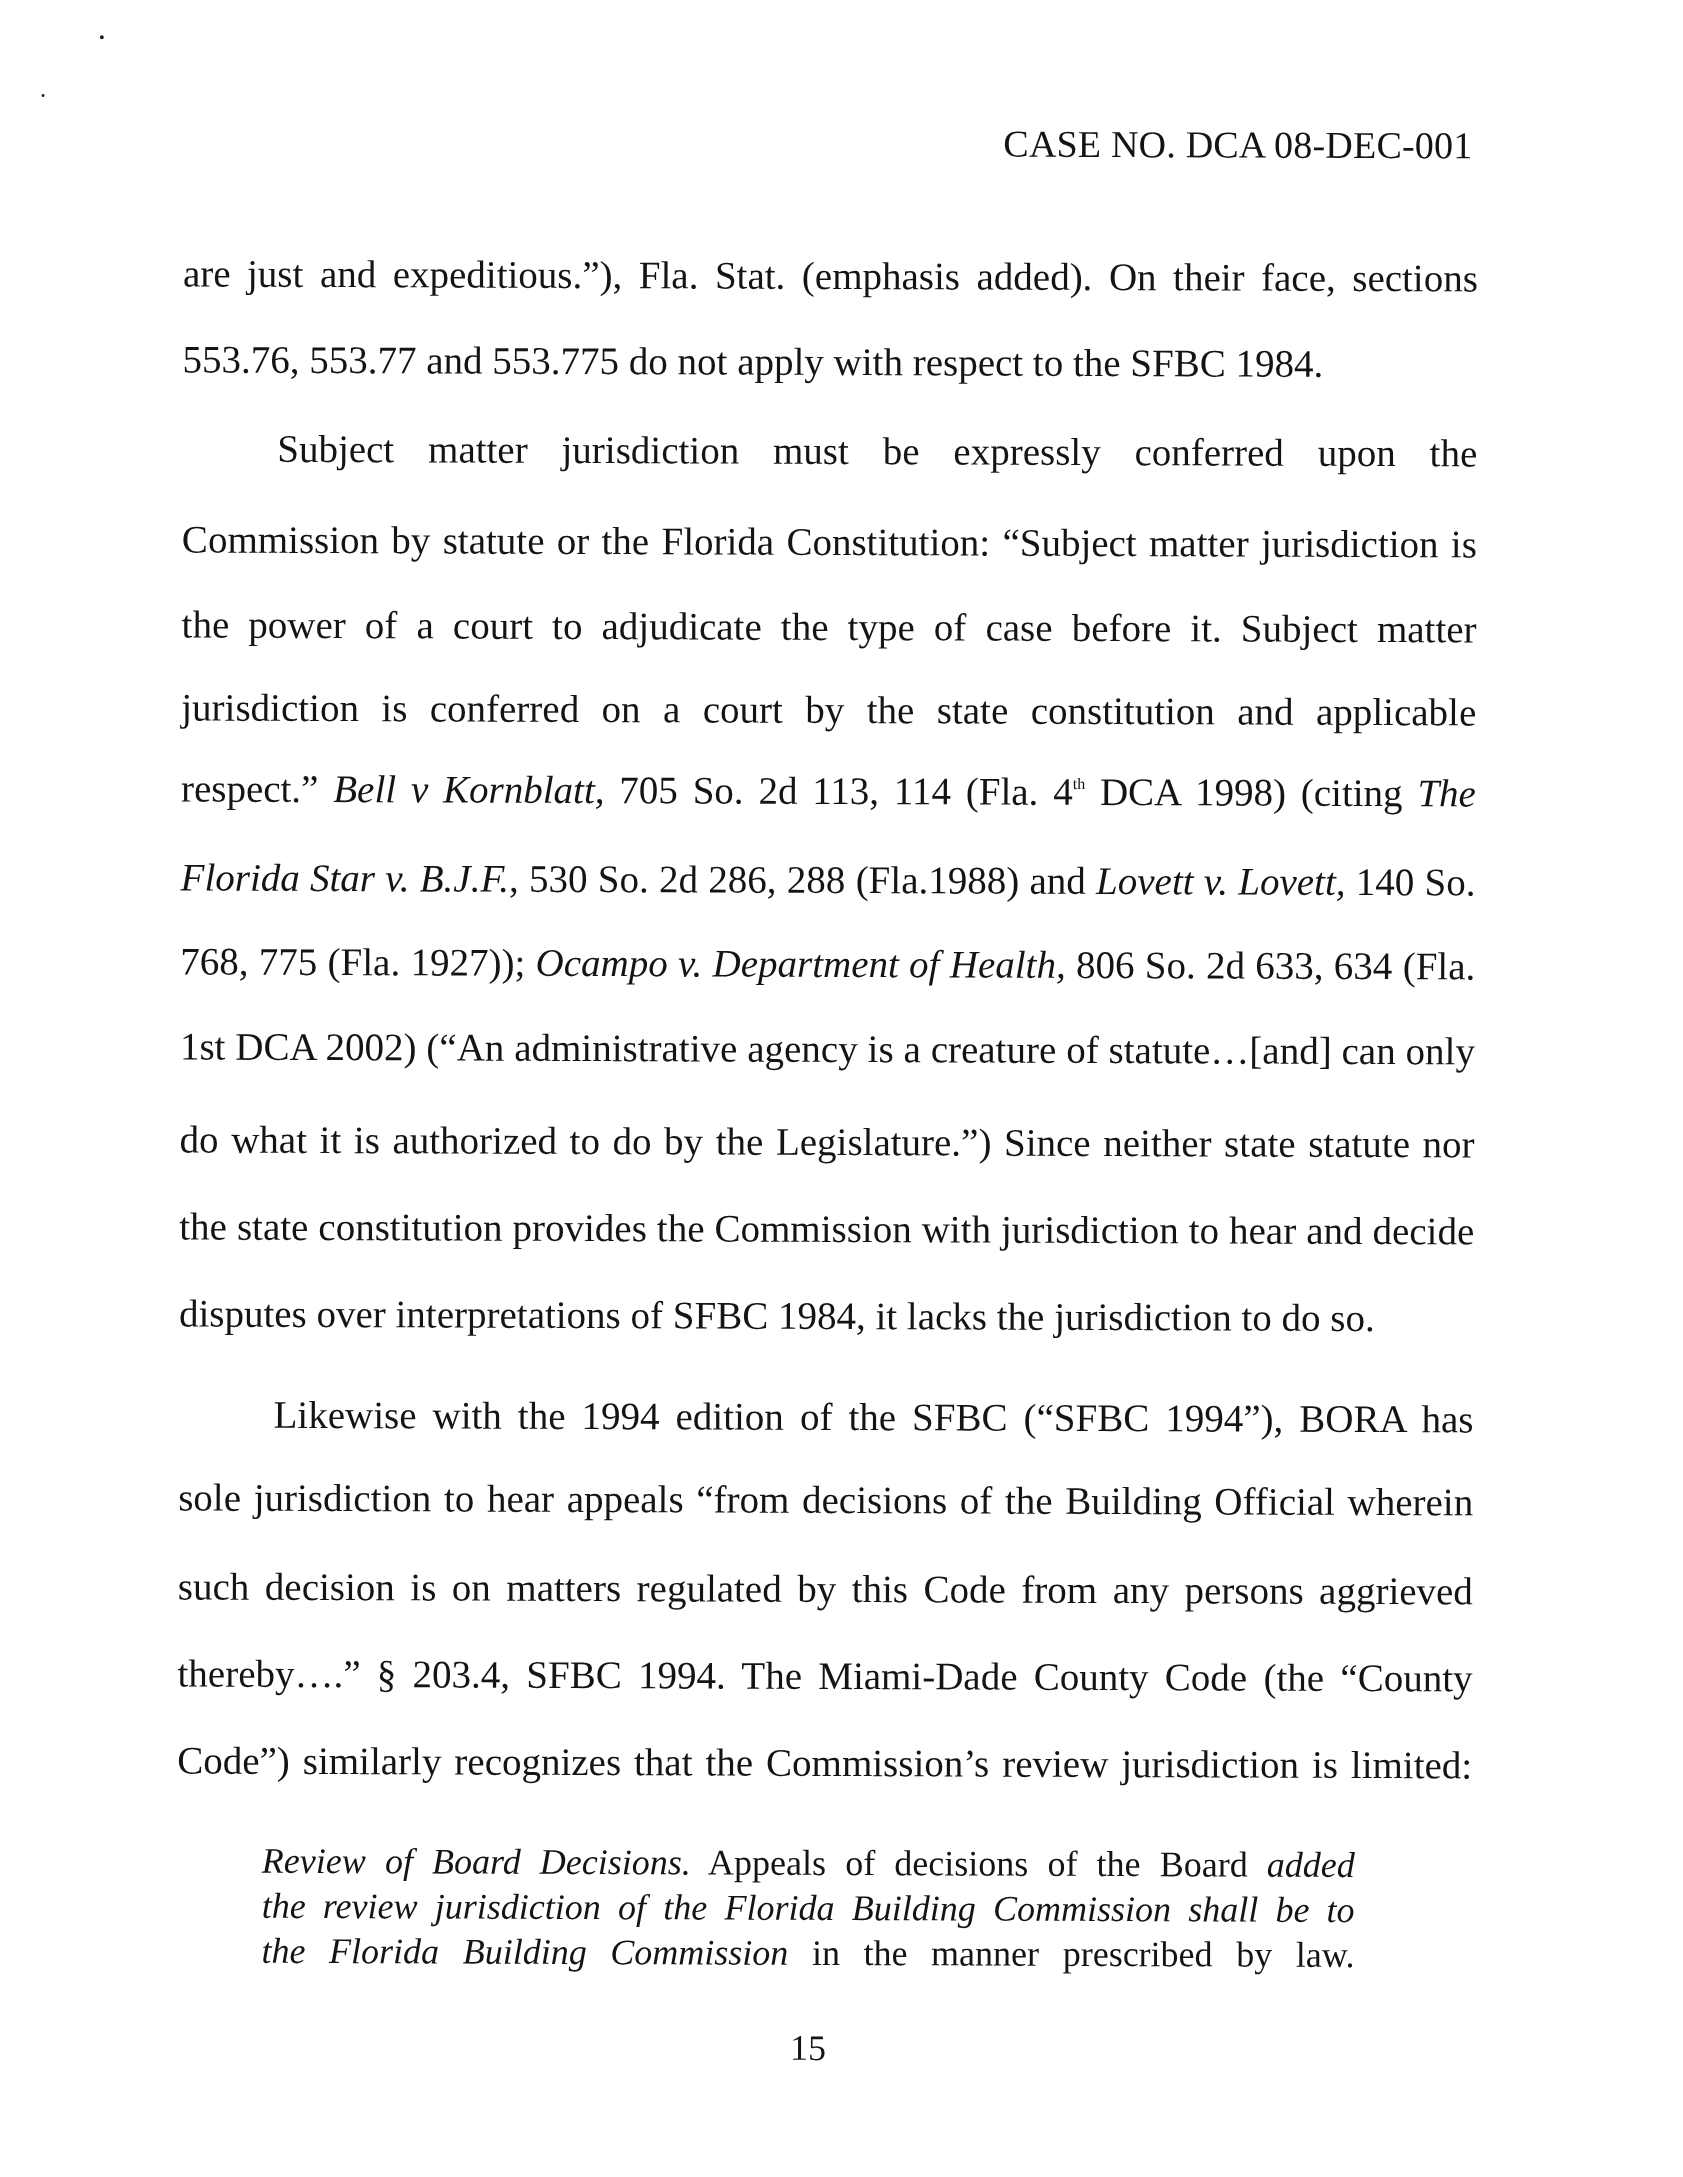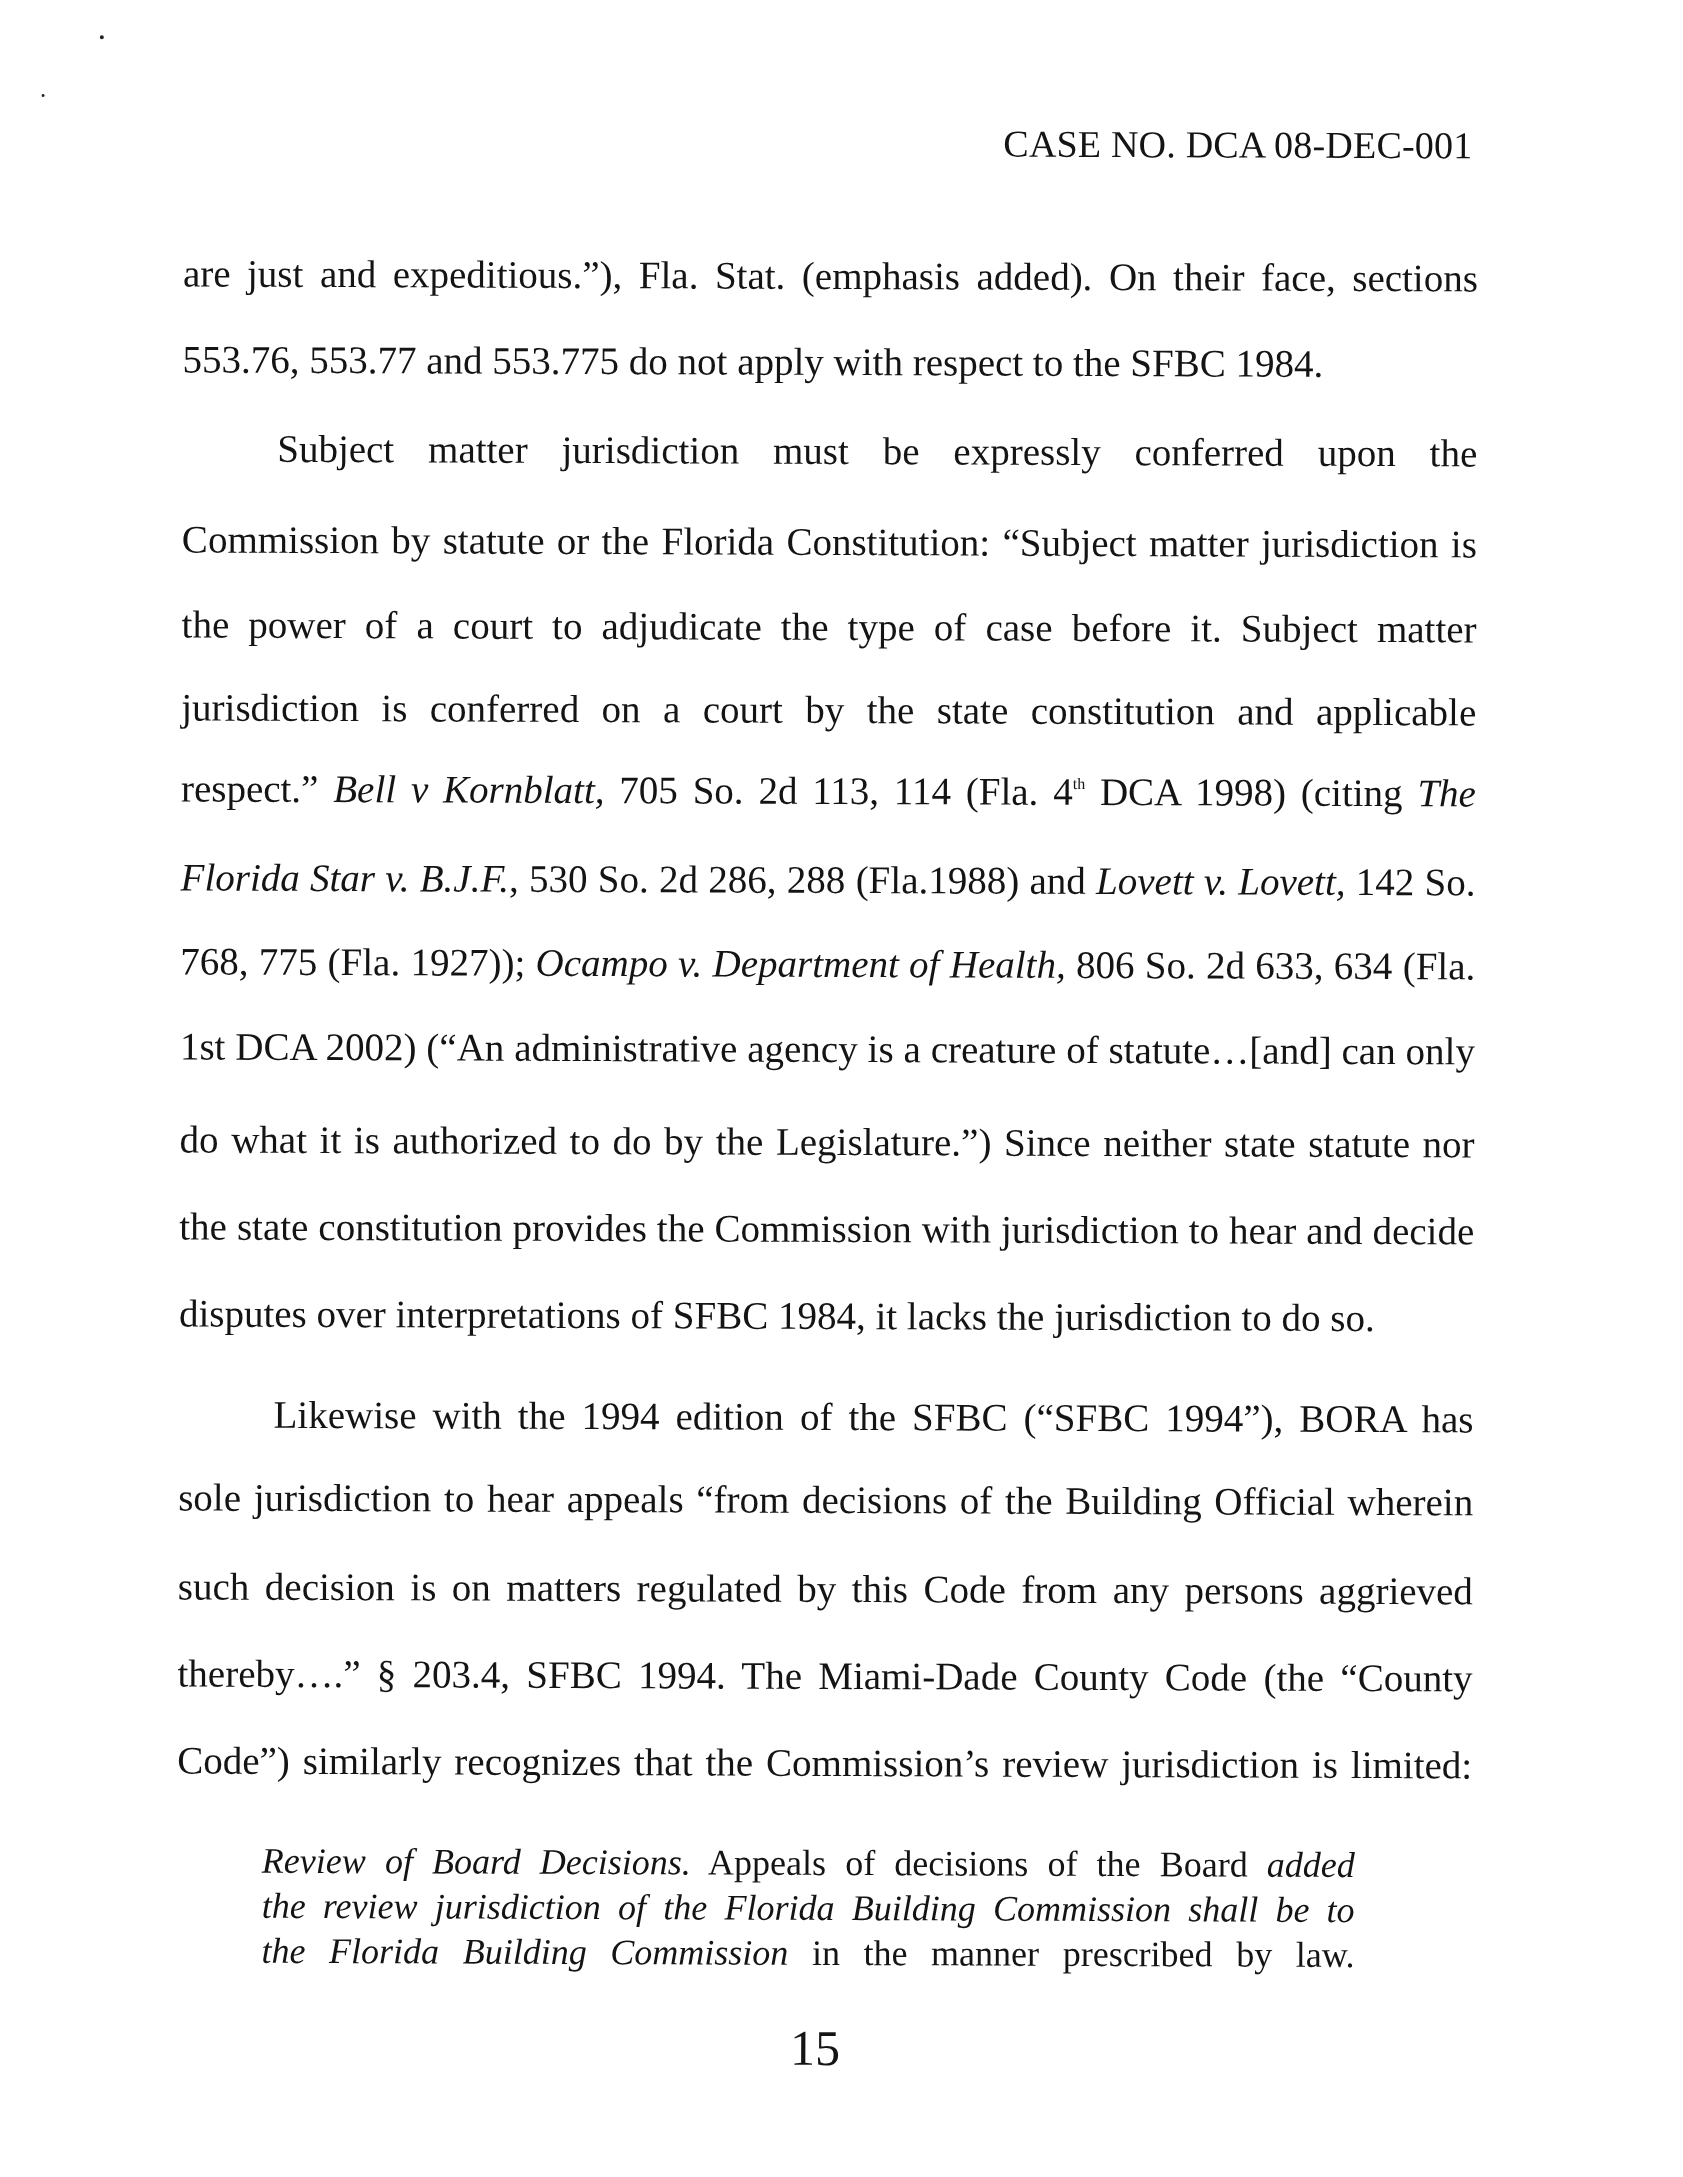--- a/index.html
+++ b/index.html
@@ -35,7 +35,7 @@
   <div class="line" style="top:604px;">the power of a court to adjudicate the type of case before it.  Subject matter</div>
   <div class="line" style="top:687px;">jurisdiction is conferred on a court by the state constitution and applicable</div>
   <div class="line" style="top:768px;"><span>respect.”  </span><span class="i">Bell v Kornblatt,</span><span> 705 So. 2d 113, 114 (Fla. 4</span><sup>th</sup><span> DCA 1998) (citing </span><span class="i">The</span></div>
-  <div class="line" style="top:857px;"><span class="i">Florida Star v. B.J.F.</span><span>, 530 So. 2d 286, 288 (Fla.1988) and </span><span class="i">Lovett v. Lovett,</span><span> 142 So.</span></div>
+  <div class="line" style="top:857px;"><span class="i">Florida Star v. B.J.F.</span><span>, 530 So. 2d 286, 288 (Fla.1988) and </span><span class="i">Lovett v. Lovett,</span><span> 140 So.</span></div>
   <div class="line" style="top:941px;"><span>768, 775 (Fla. 1927)); </span><span class="i">Ocampo v. Department of Health,</span><span> 806 So. 2d 633, 634 (Fla.</span></div>
   <div class="line" style="top:1026px;">1st DCA 2002) (“An administrative agency is a creature of statute…[and] can only</div>
   <div class="line" style="top:1119px;">do what it is authorized to do by the Legislature.”)  Since neither state statute nor</div>

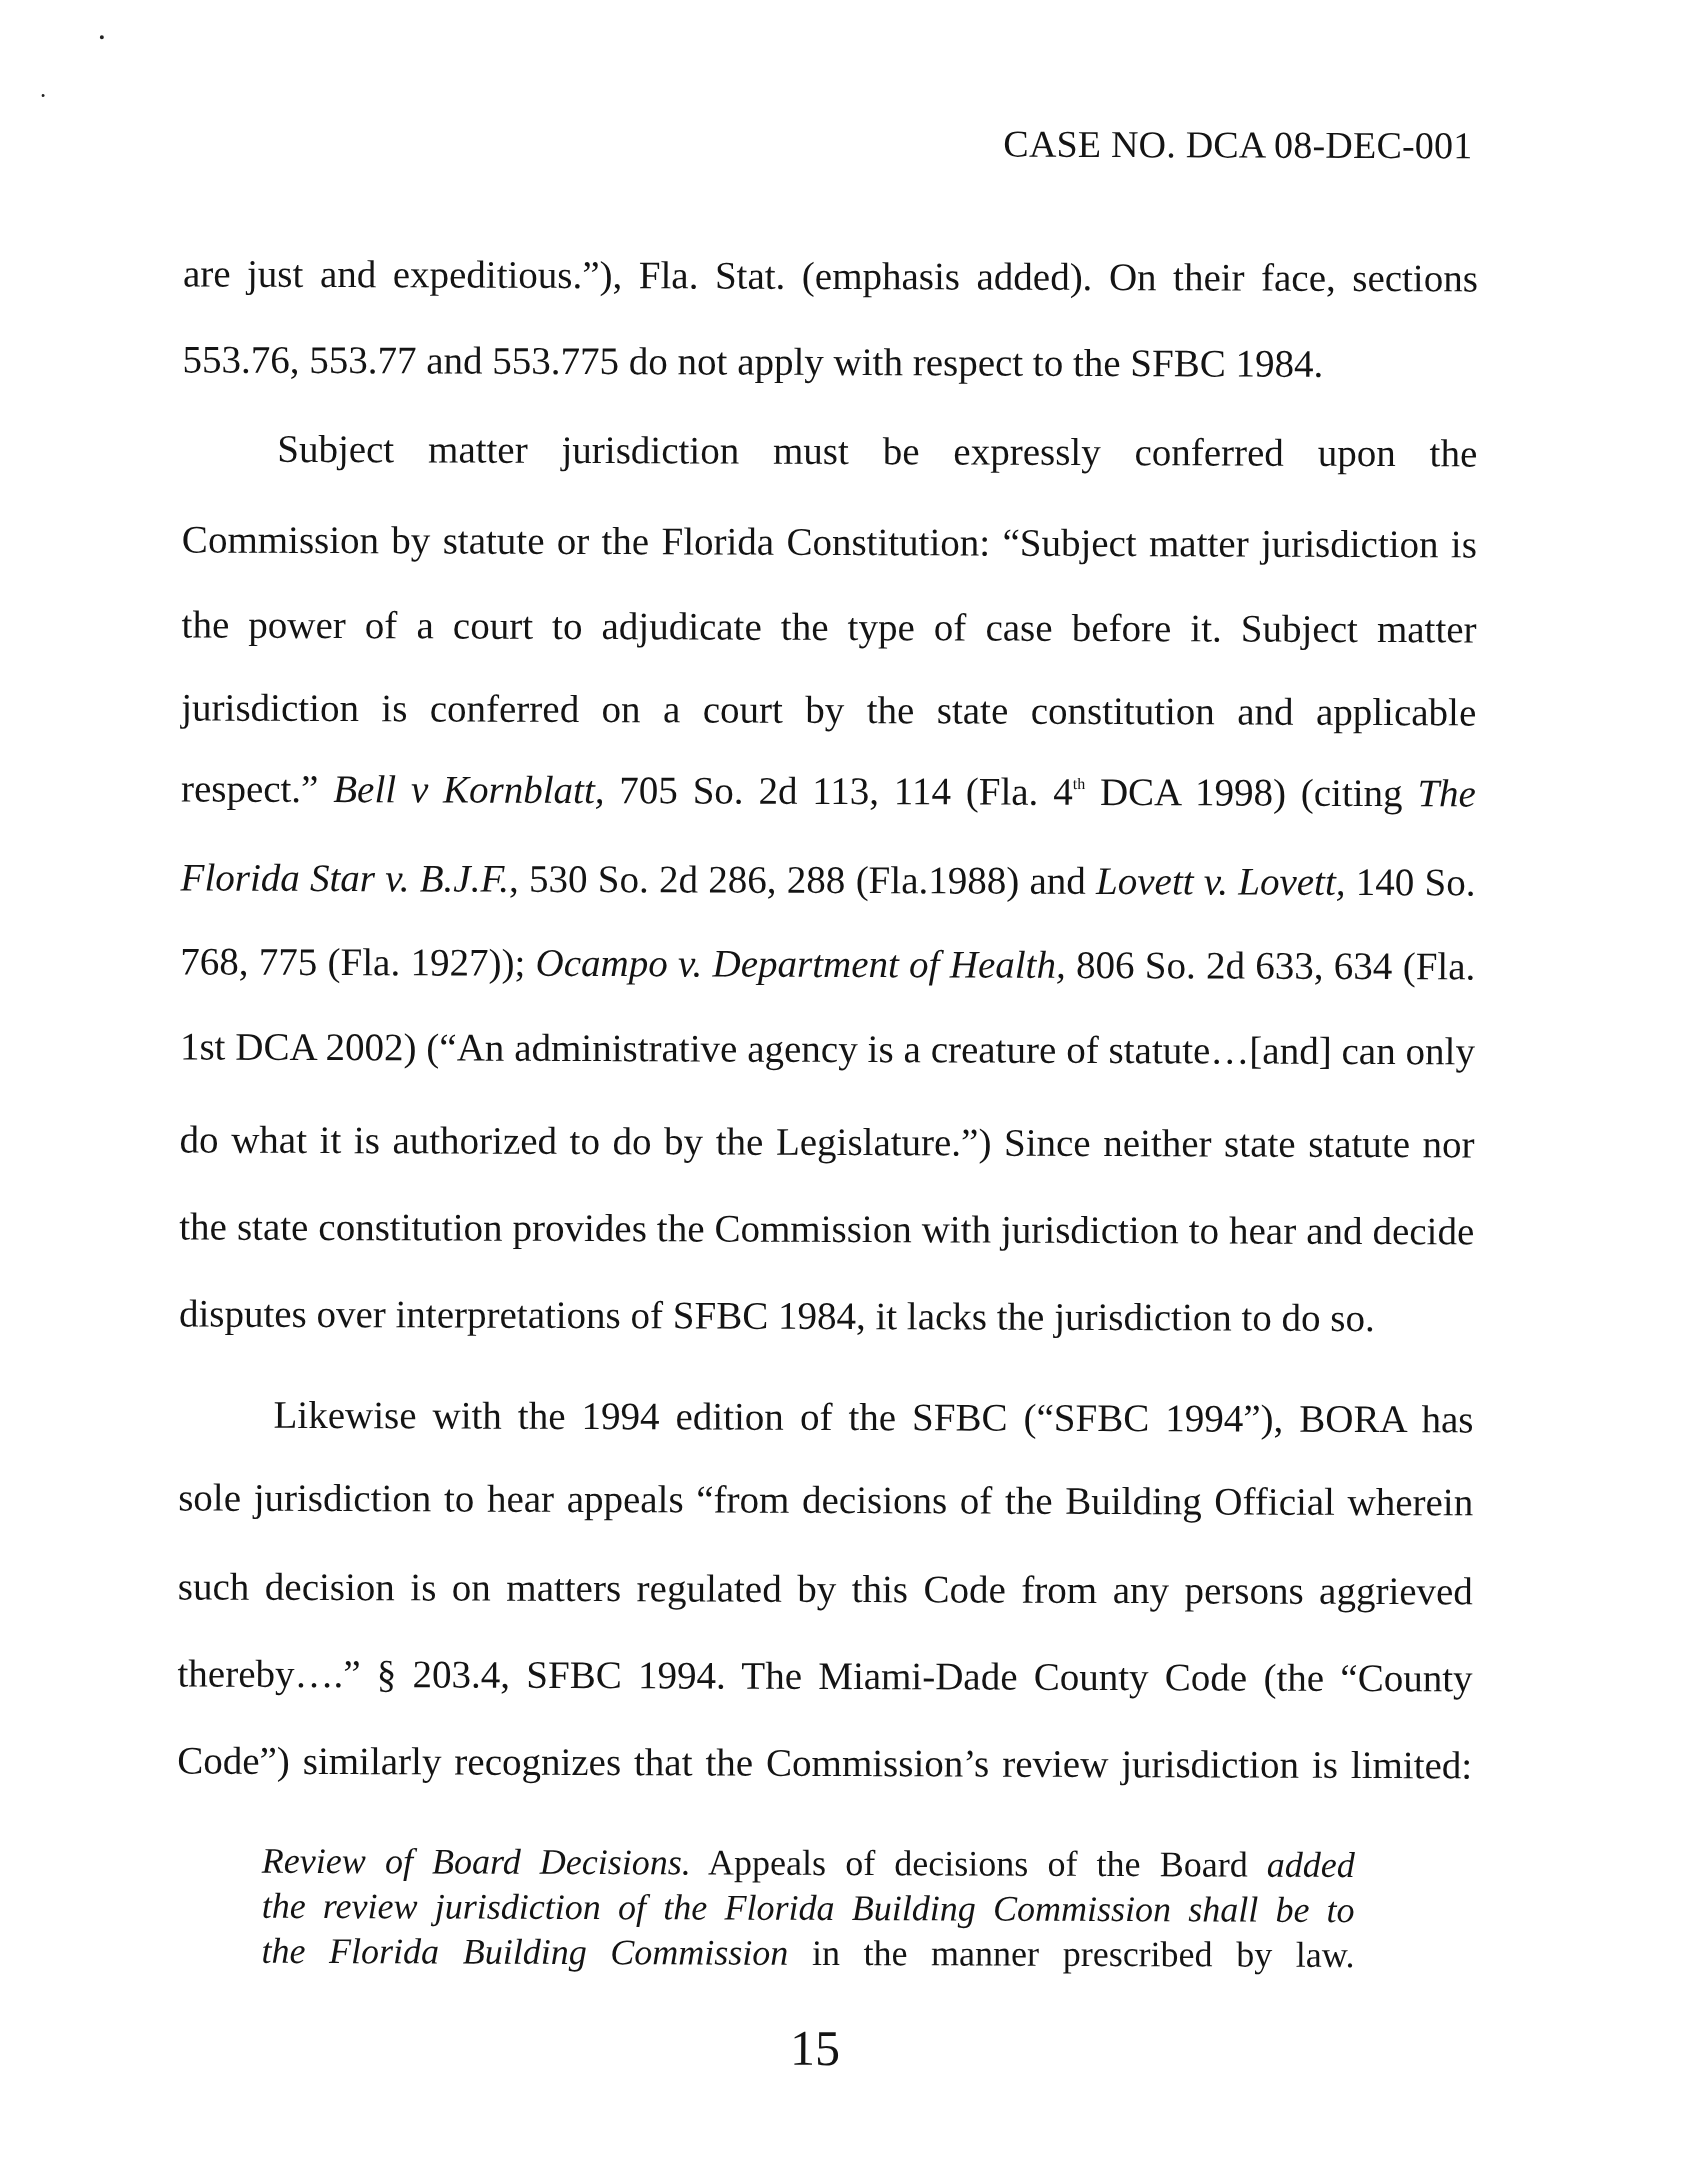--- a/index.html
+++ b/index.html
@@ -15,7 +15,7 @@
   sup { font-size: 16px; line-height: 0; vertical-align: 16px; }
   .quote { position: absolute; left: 269px; width: 1093px; font-size: 36px; line-height: 45px; }
   .quote .qline { white-space: nowrap; text-align: justify; text-align-last: justify; height: 45px; }
-  .pagenum { position: absolute; left: 798px; top: 2026px; font-size: 50px; line-height: 44px; }
+  .pagenum { position: absolute; left: 798px; top: 2026px; font-size: 36px; line-height: 44px; }
 </style>
 </head>
 <body>

